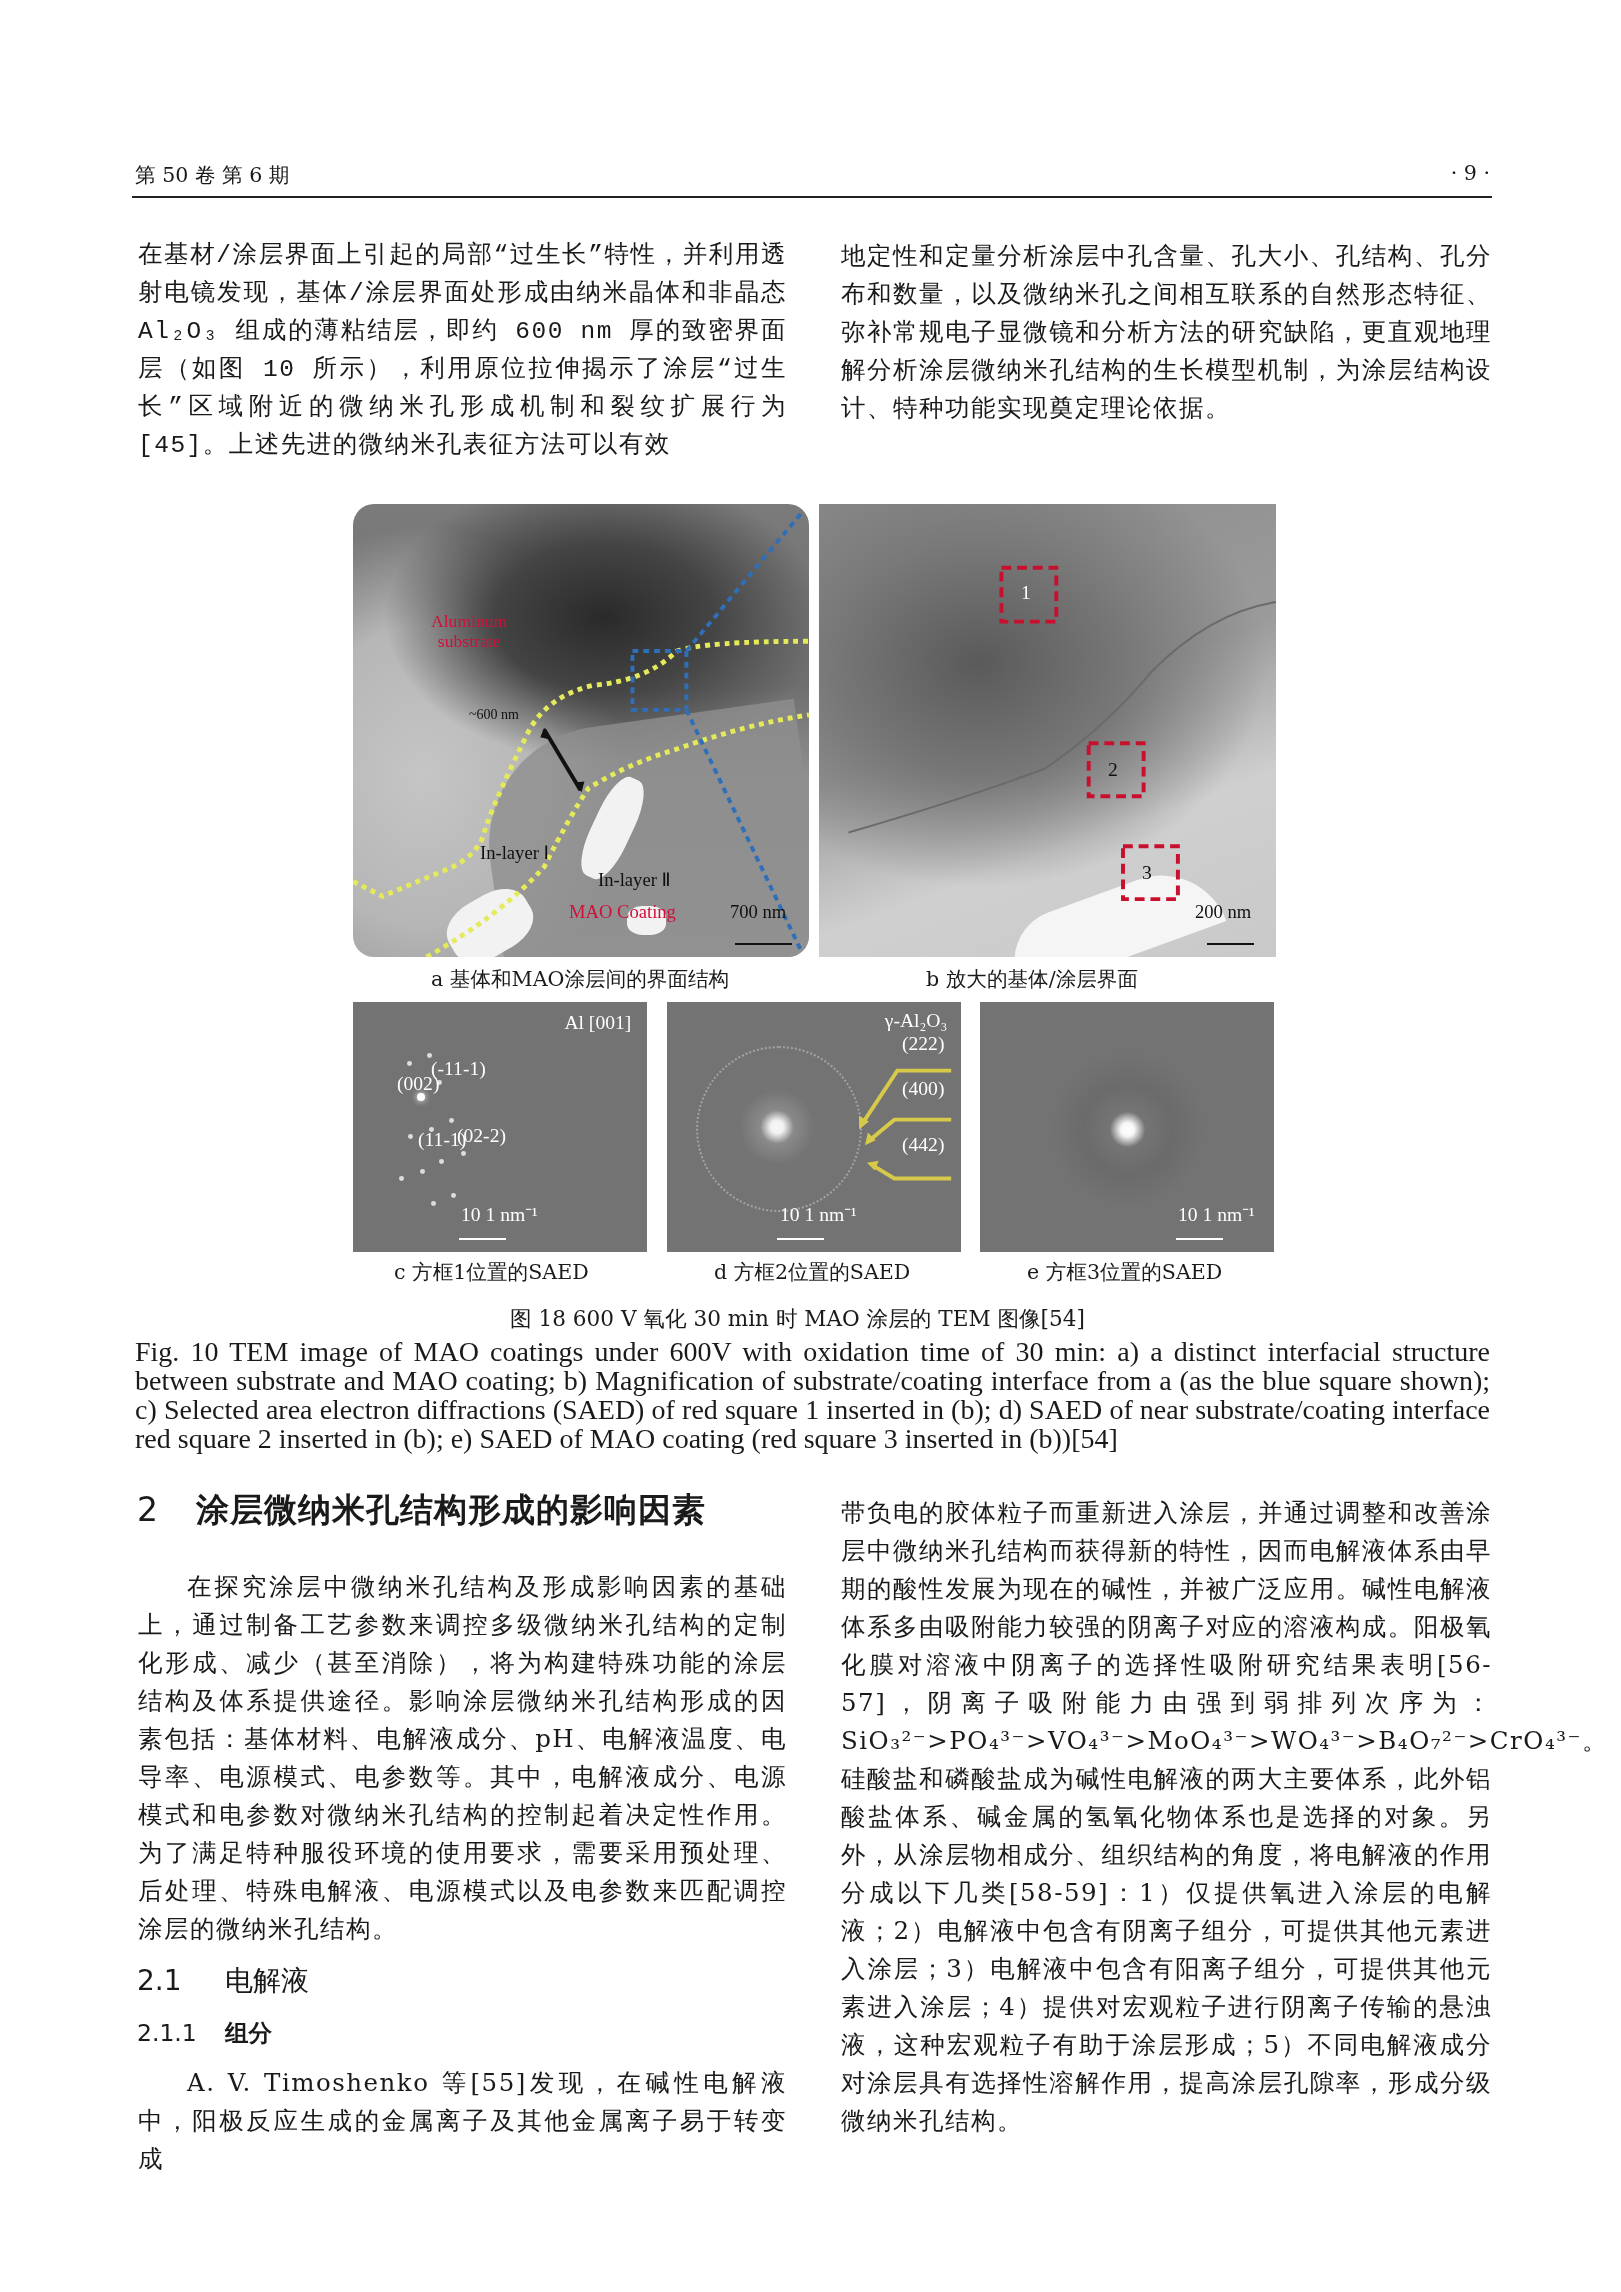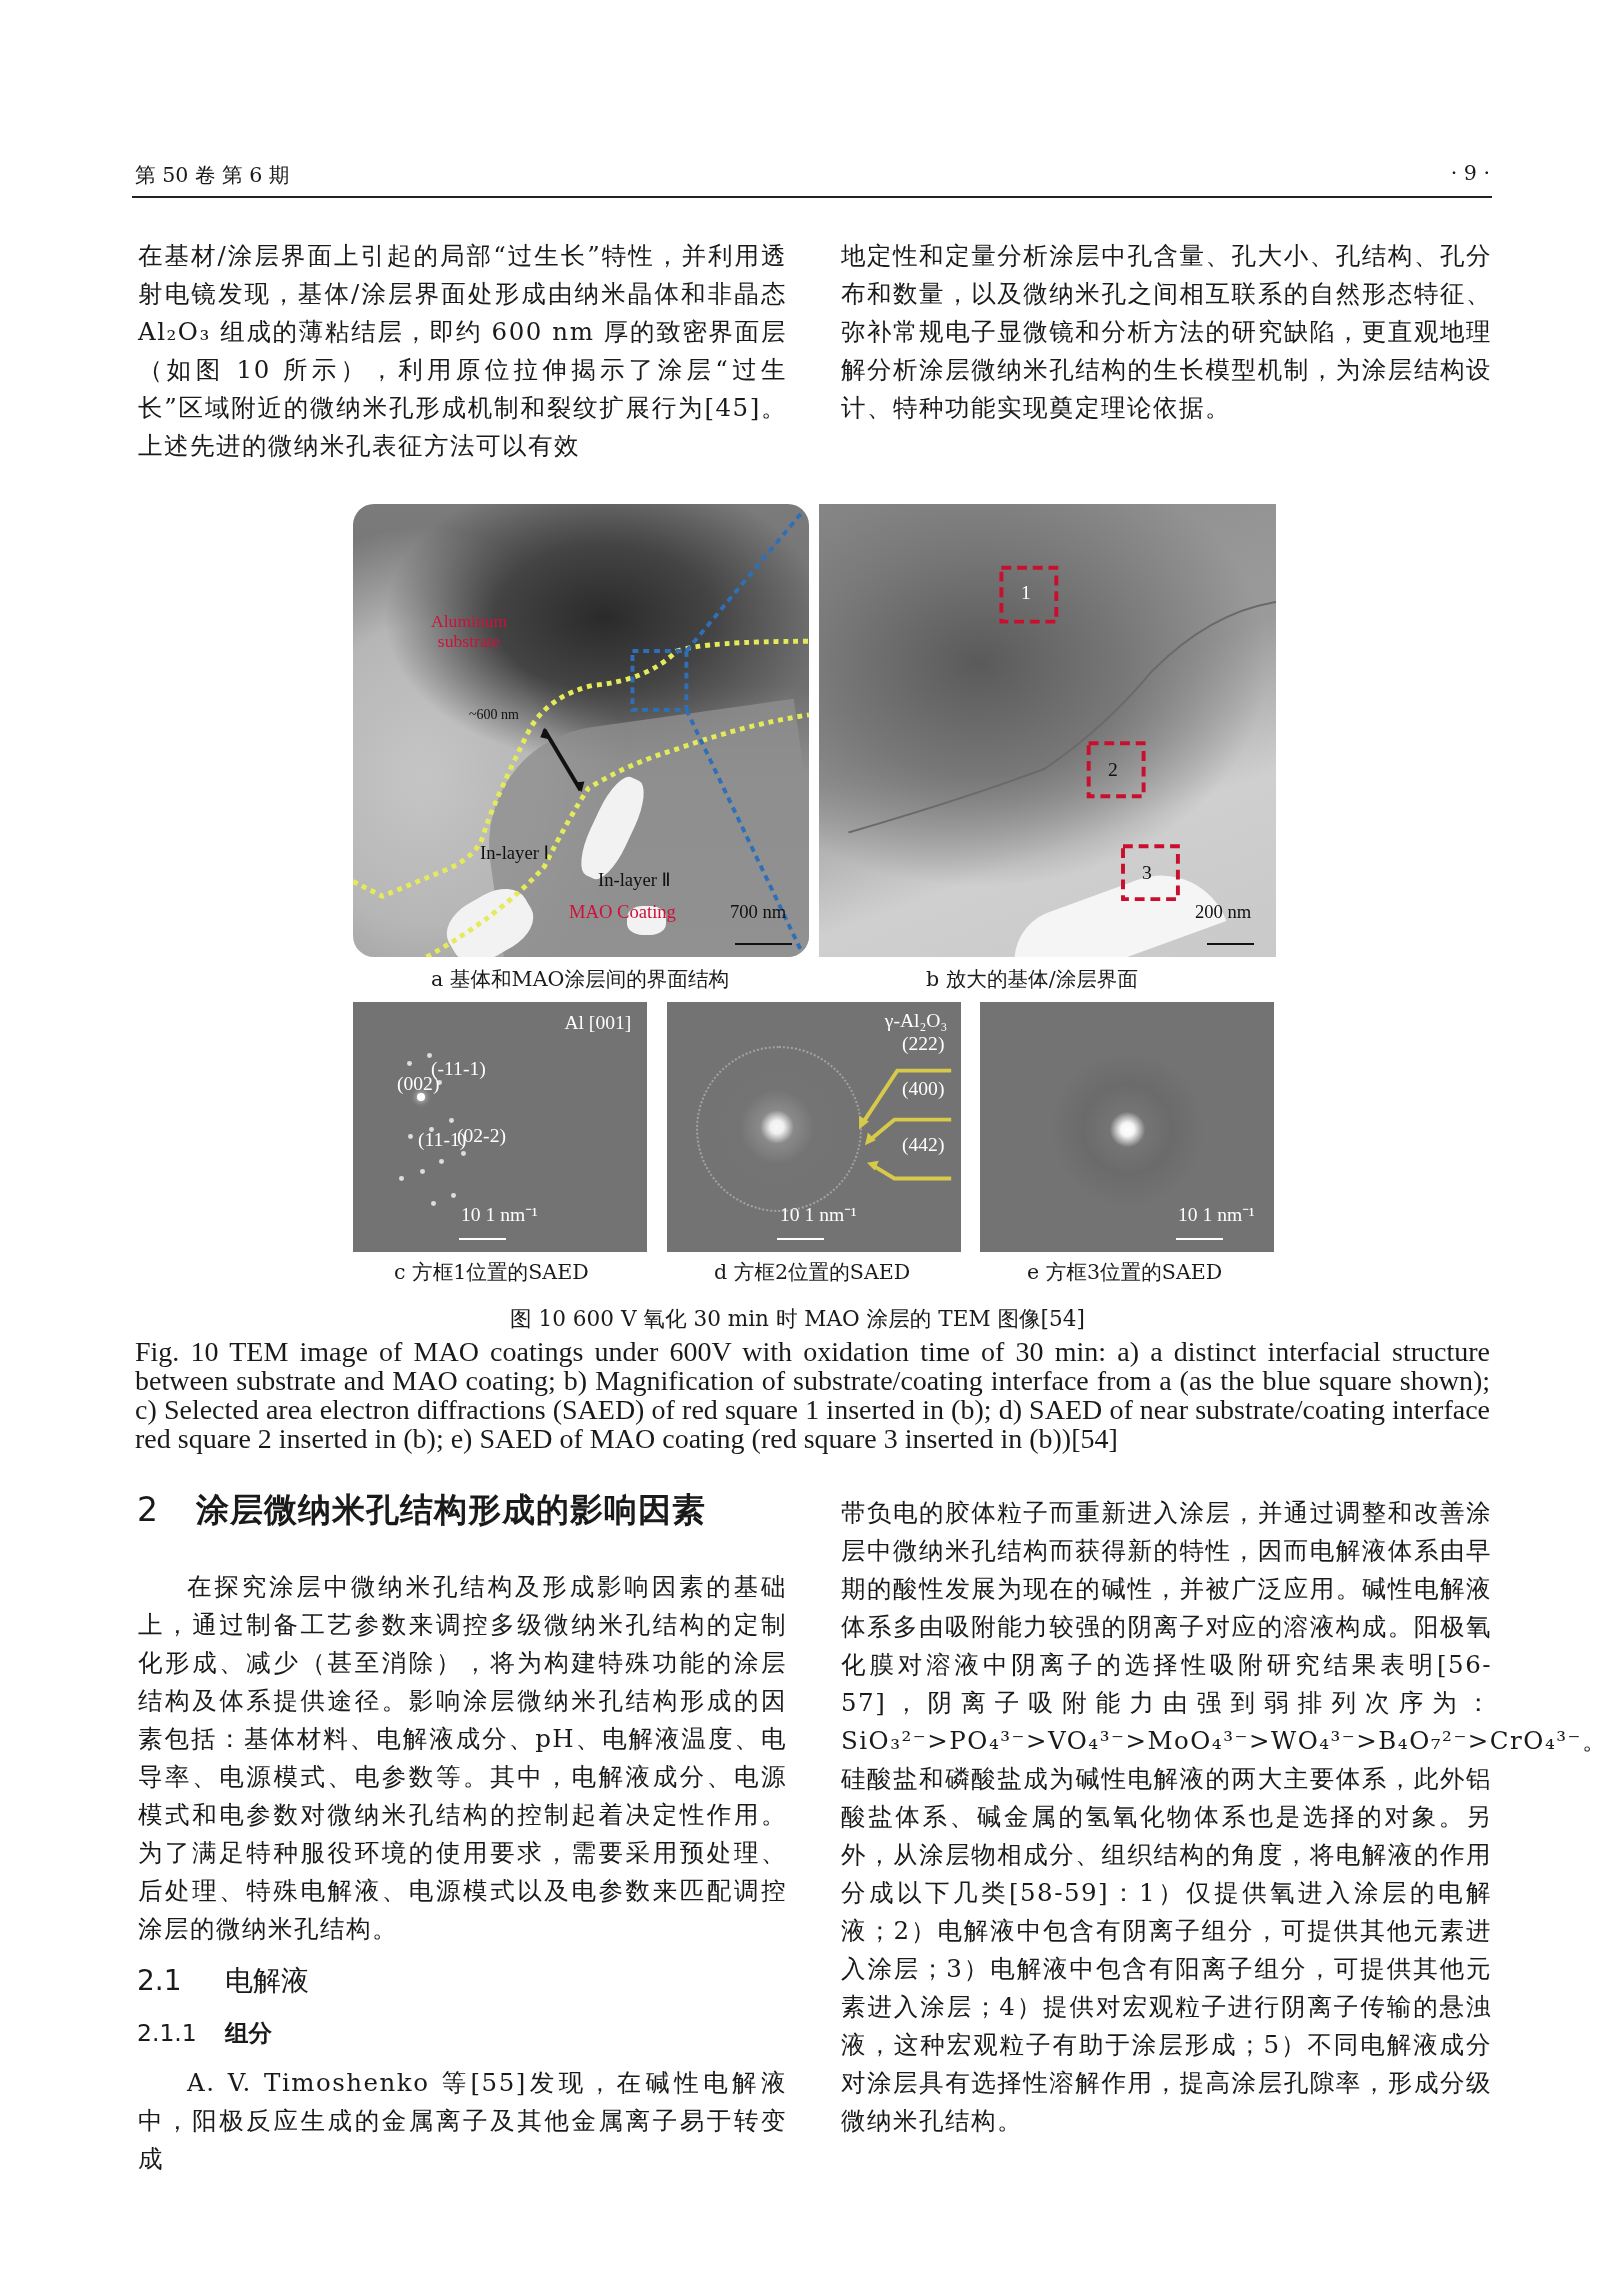--- a/index.html
+++ b/index.html
@@ -13,7 +13,7 @@
 
   .col { position:absolute; font-size:24.5px; line-height:38px; text-align:justify; letter-spacing:1.5px; }
   .col p { margin:0; }
-  .col-left-top { left:138px; top:237px; width:649px; }
+  .col-left-top { left:138px; top:237px; width:649px;font-family:Liberation Mono, monospace; }
   .col-right-top { left:841px; top:237px; width:651px; }
   .panel { position:absolute; overflow:hidden; }
   .panel-a { left:353px; top:504px; width:456px; height:453px;

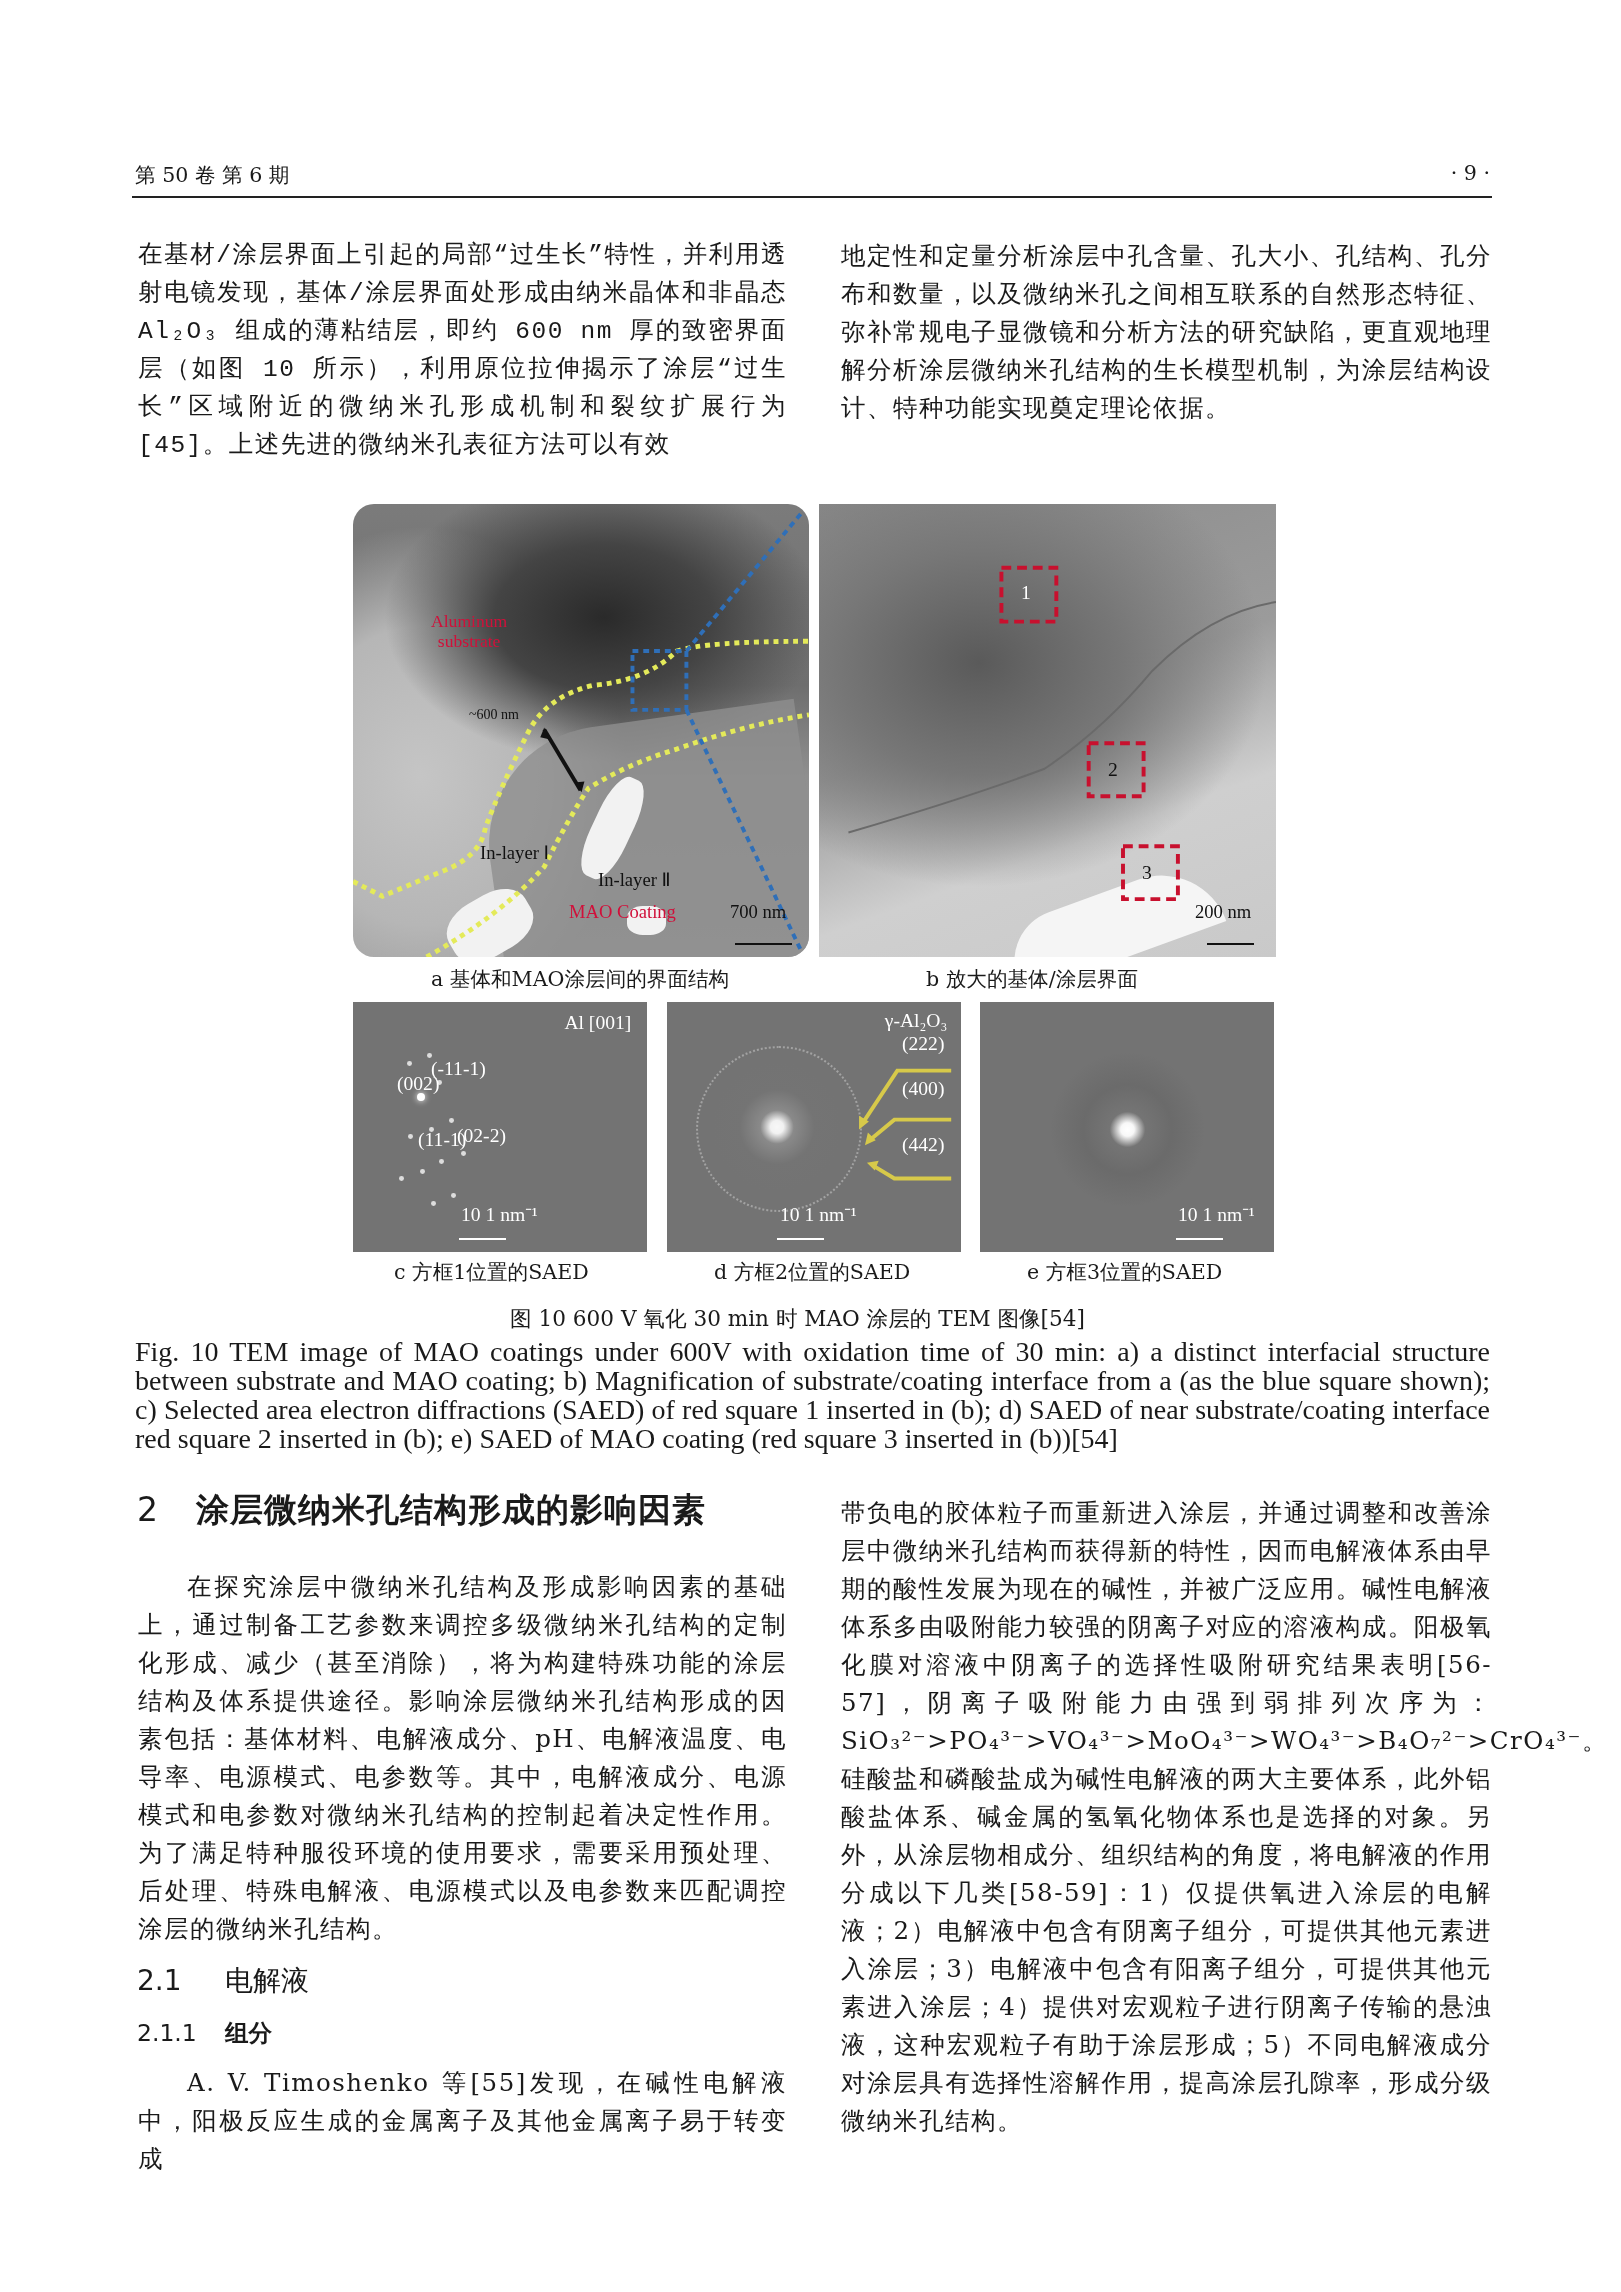--- a/index.html
+++ b/index.html
@@ -179,7 +179,7 @@
   </div>
   <div class="cap" style="left:1027px;top:1258px;">e 方框3位置的SAED</div>
 
-  <div class="fig-title">图 10   600 V 氧化 30 min 时 MAO 涂层的 TEM 图像[54]</div>
+  <div class="fig-title">图 18   600 V 氧化 30 min 时 MAO 涂层的 TEM 图像[54]</div>
   <div class="fig-caption-en">Fig. 10 TEM image of MAO coatings under 600V with oxidation time of 30 min: a) a distinct interfacial structure between substrate and MAO coating; b) Magnification of substrate/coating interface from a (as the blue square shown); c) Selected area electron diffractions (SAED) of red square 1 inserted in (b); d) SAED of near substrate/coating interface red square 2 inserted in (b); e) SAED of MAO coating (red square 3 inserted in (b))[54]</div>
 </div>
 

